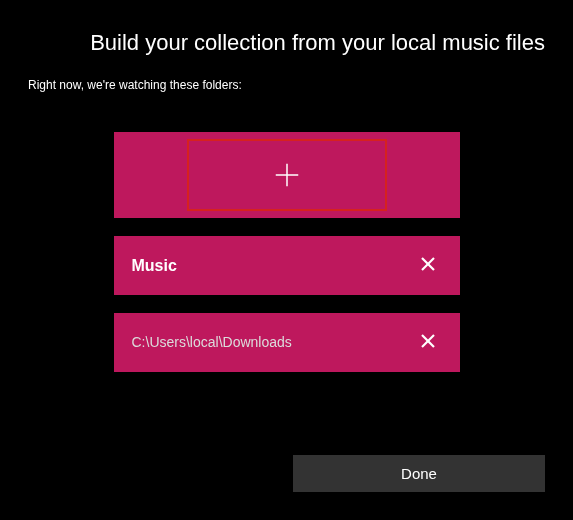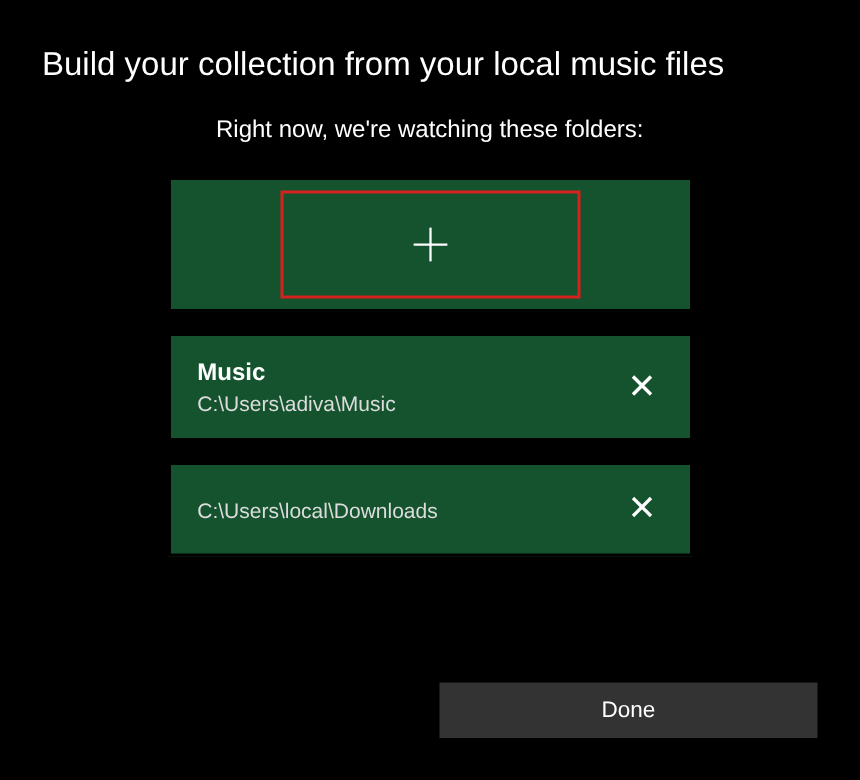--- a/index.html
+++ b/index.html
@@ -16,6 +16,7 @@
     font-size: 22px;
     font-weight: 400;
     margin-bottom: 22px;
+    text-align: right;
   }
   .subtitle {
     font-size: 16px;

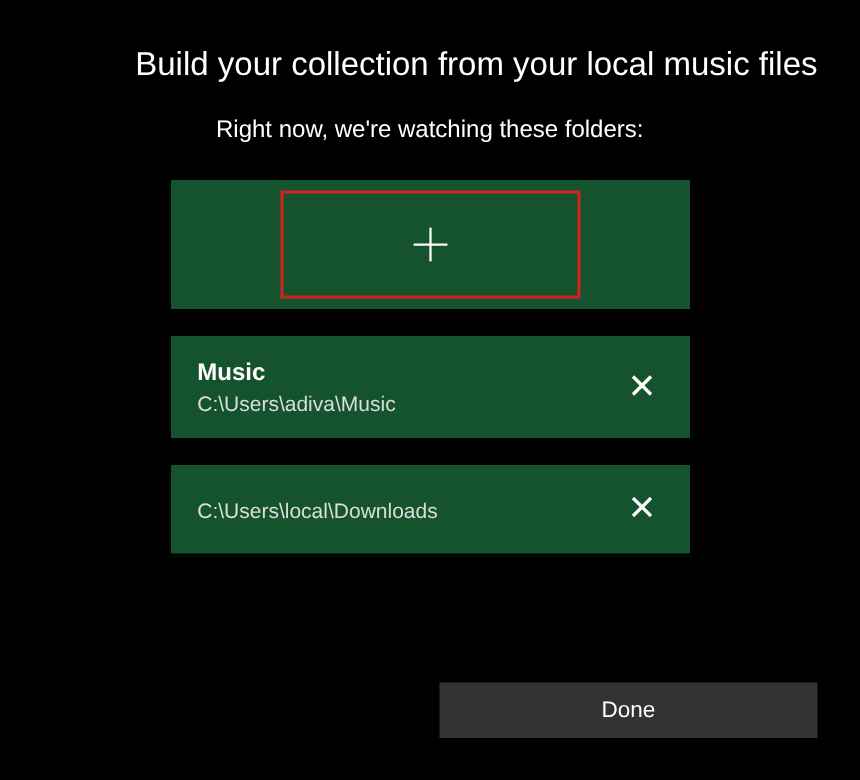--- a/index.html
+++ b/index.html
@@ -19,10 +19,9 @@
     text-align: right;
   }
   .subtitle {
-    font-size: 16px;
+    font-size: 12px;
     font-weight: 400;
-    margin-bottom: 22px;
-    text-align: center;
+    margin-bottom: 38px;
   }
   .folders {
     display: flex;

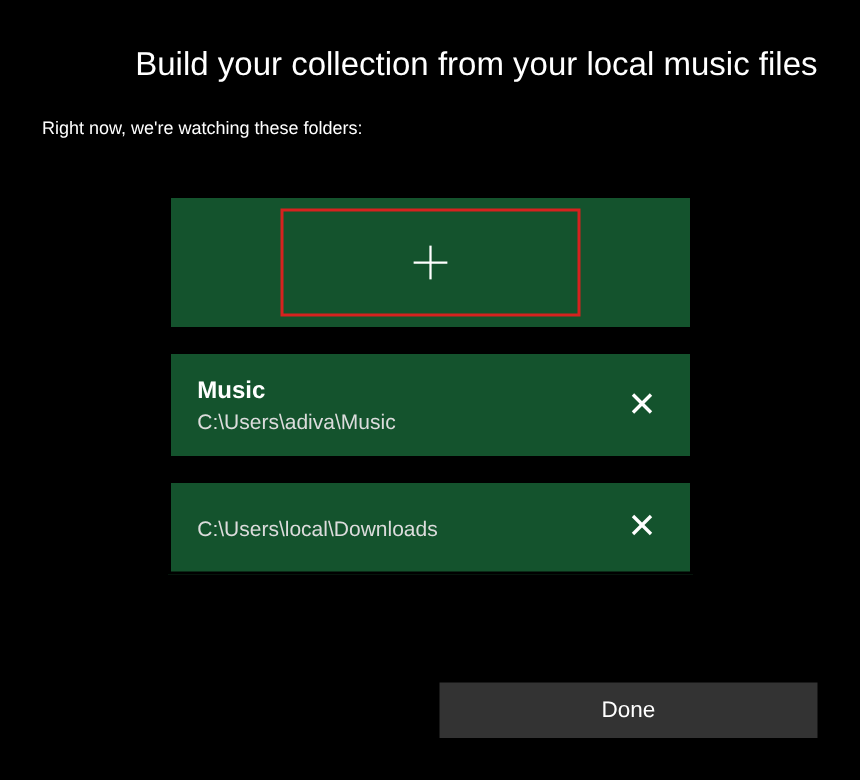--- a/index.html
+++ b/index.html
@@ -30,7 +30,7 @@
     align-items: center;
   }
   .card {
-    background: #14532d;
+    background: #be185d;
     width: 350px;
     border: 2px solid #000;
     position: relative;

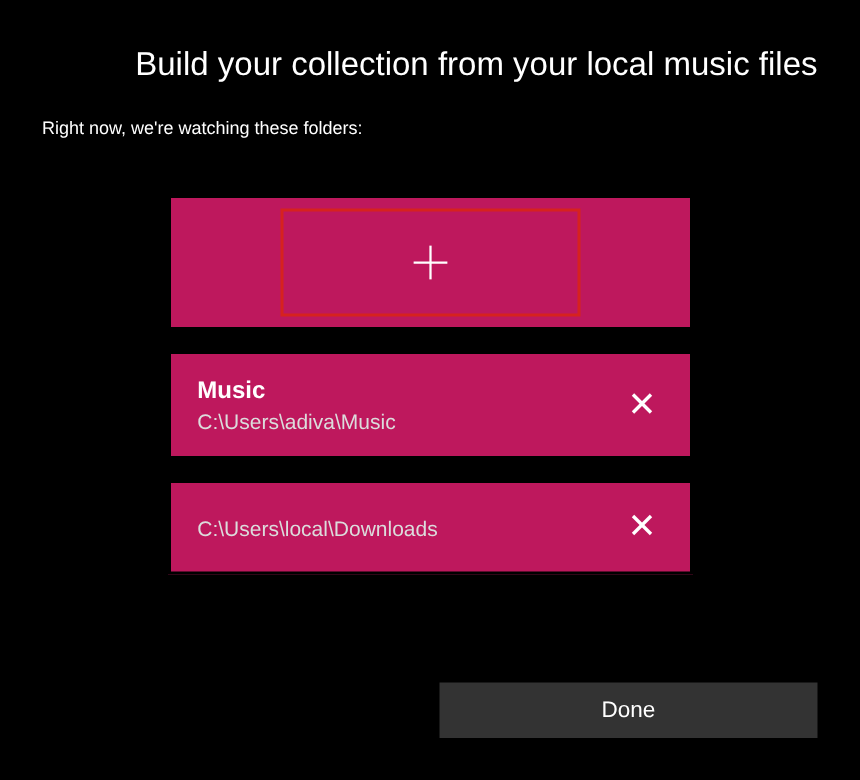--- a/index.html
+++ b/index.html
@@ -123,7 +123,6 @@
   <div class="card folder-card">
     <div class="folder-text">
       <div class="folder-name">Music</div>
-      <div class="folder-path">C:\Users\adiva\Music</div>
     </div>
     <button class="remove-btn">
       <svg class="remove-svg" viewBox="0 0 16 16">

